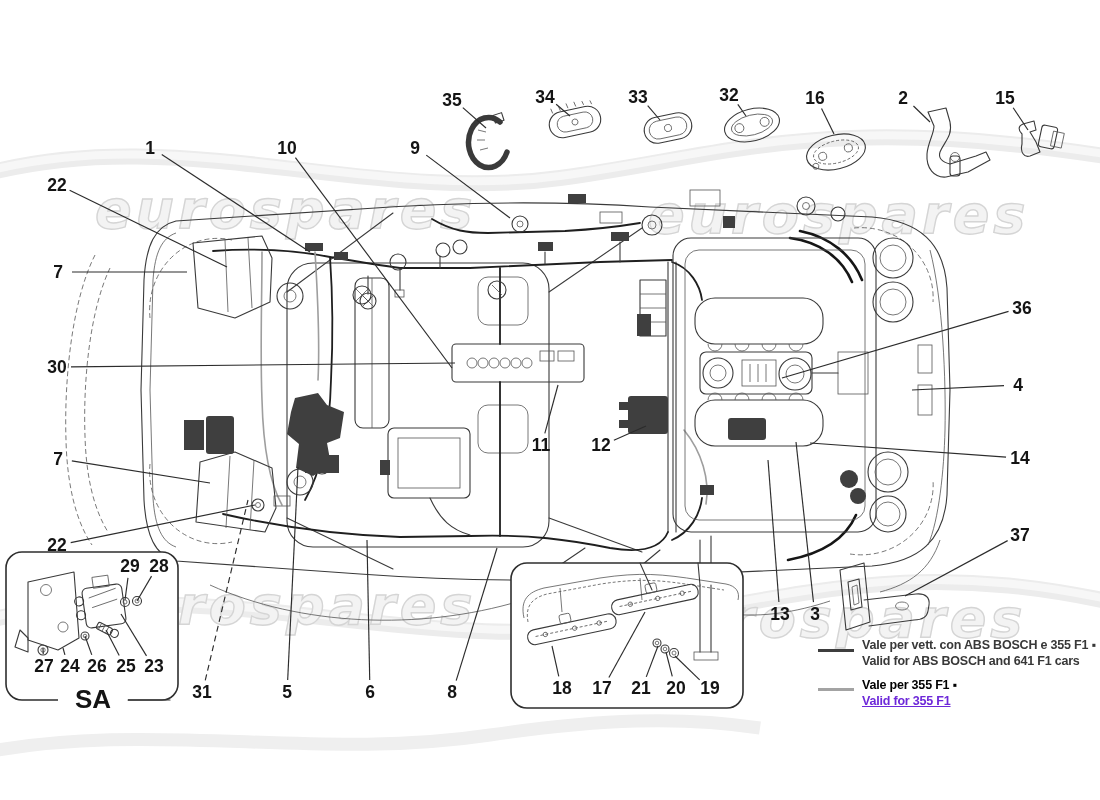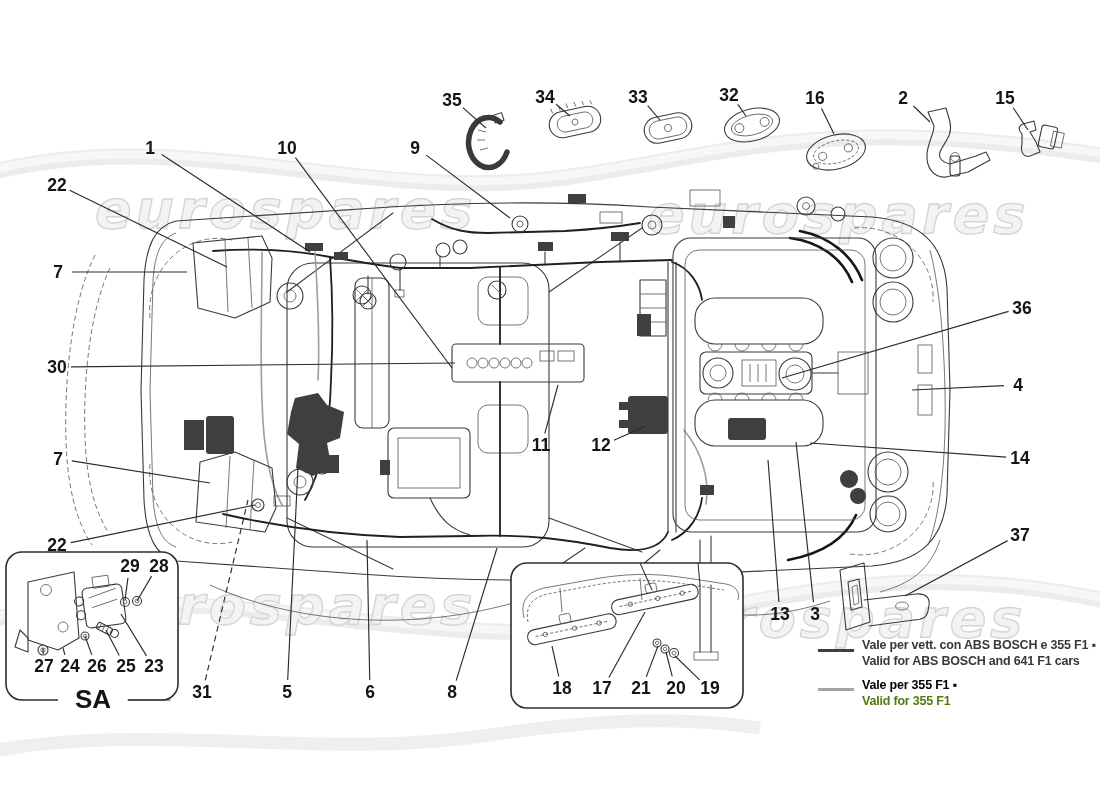--- a/index.html
+++ b/index.html
@@ -415,7 +415,7 @@
   <div class="legend-item">
     <div class="lg-swatch" style="left: 818px; top: 688px; background: rgb(163, 163, 163);"></div>
     <div class="lg-text" style="left: 862px; top: 678px; color: #000000;">Vale per 355 F1 ▪</div>
-    <div class="lg-text" style="left: 862px; top: 694px; color: #4d7c0f;">Valid for 355 F1</div>
+    <div class="lg-text" style="left: 862px; top: 694px; color: #6d28d9; text-decoration: underline;">Valid for 355 F1</div>
   </div>
 </div>
 </div>

